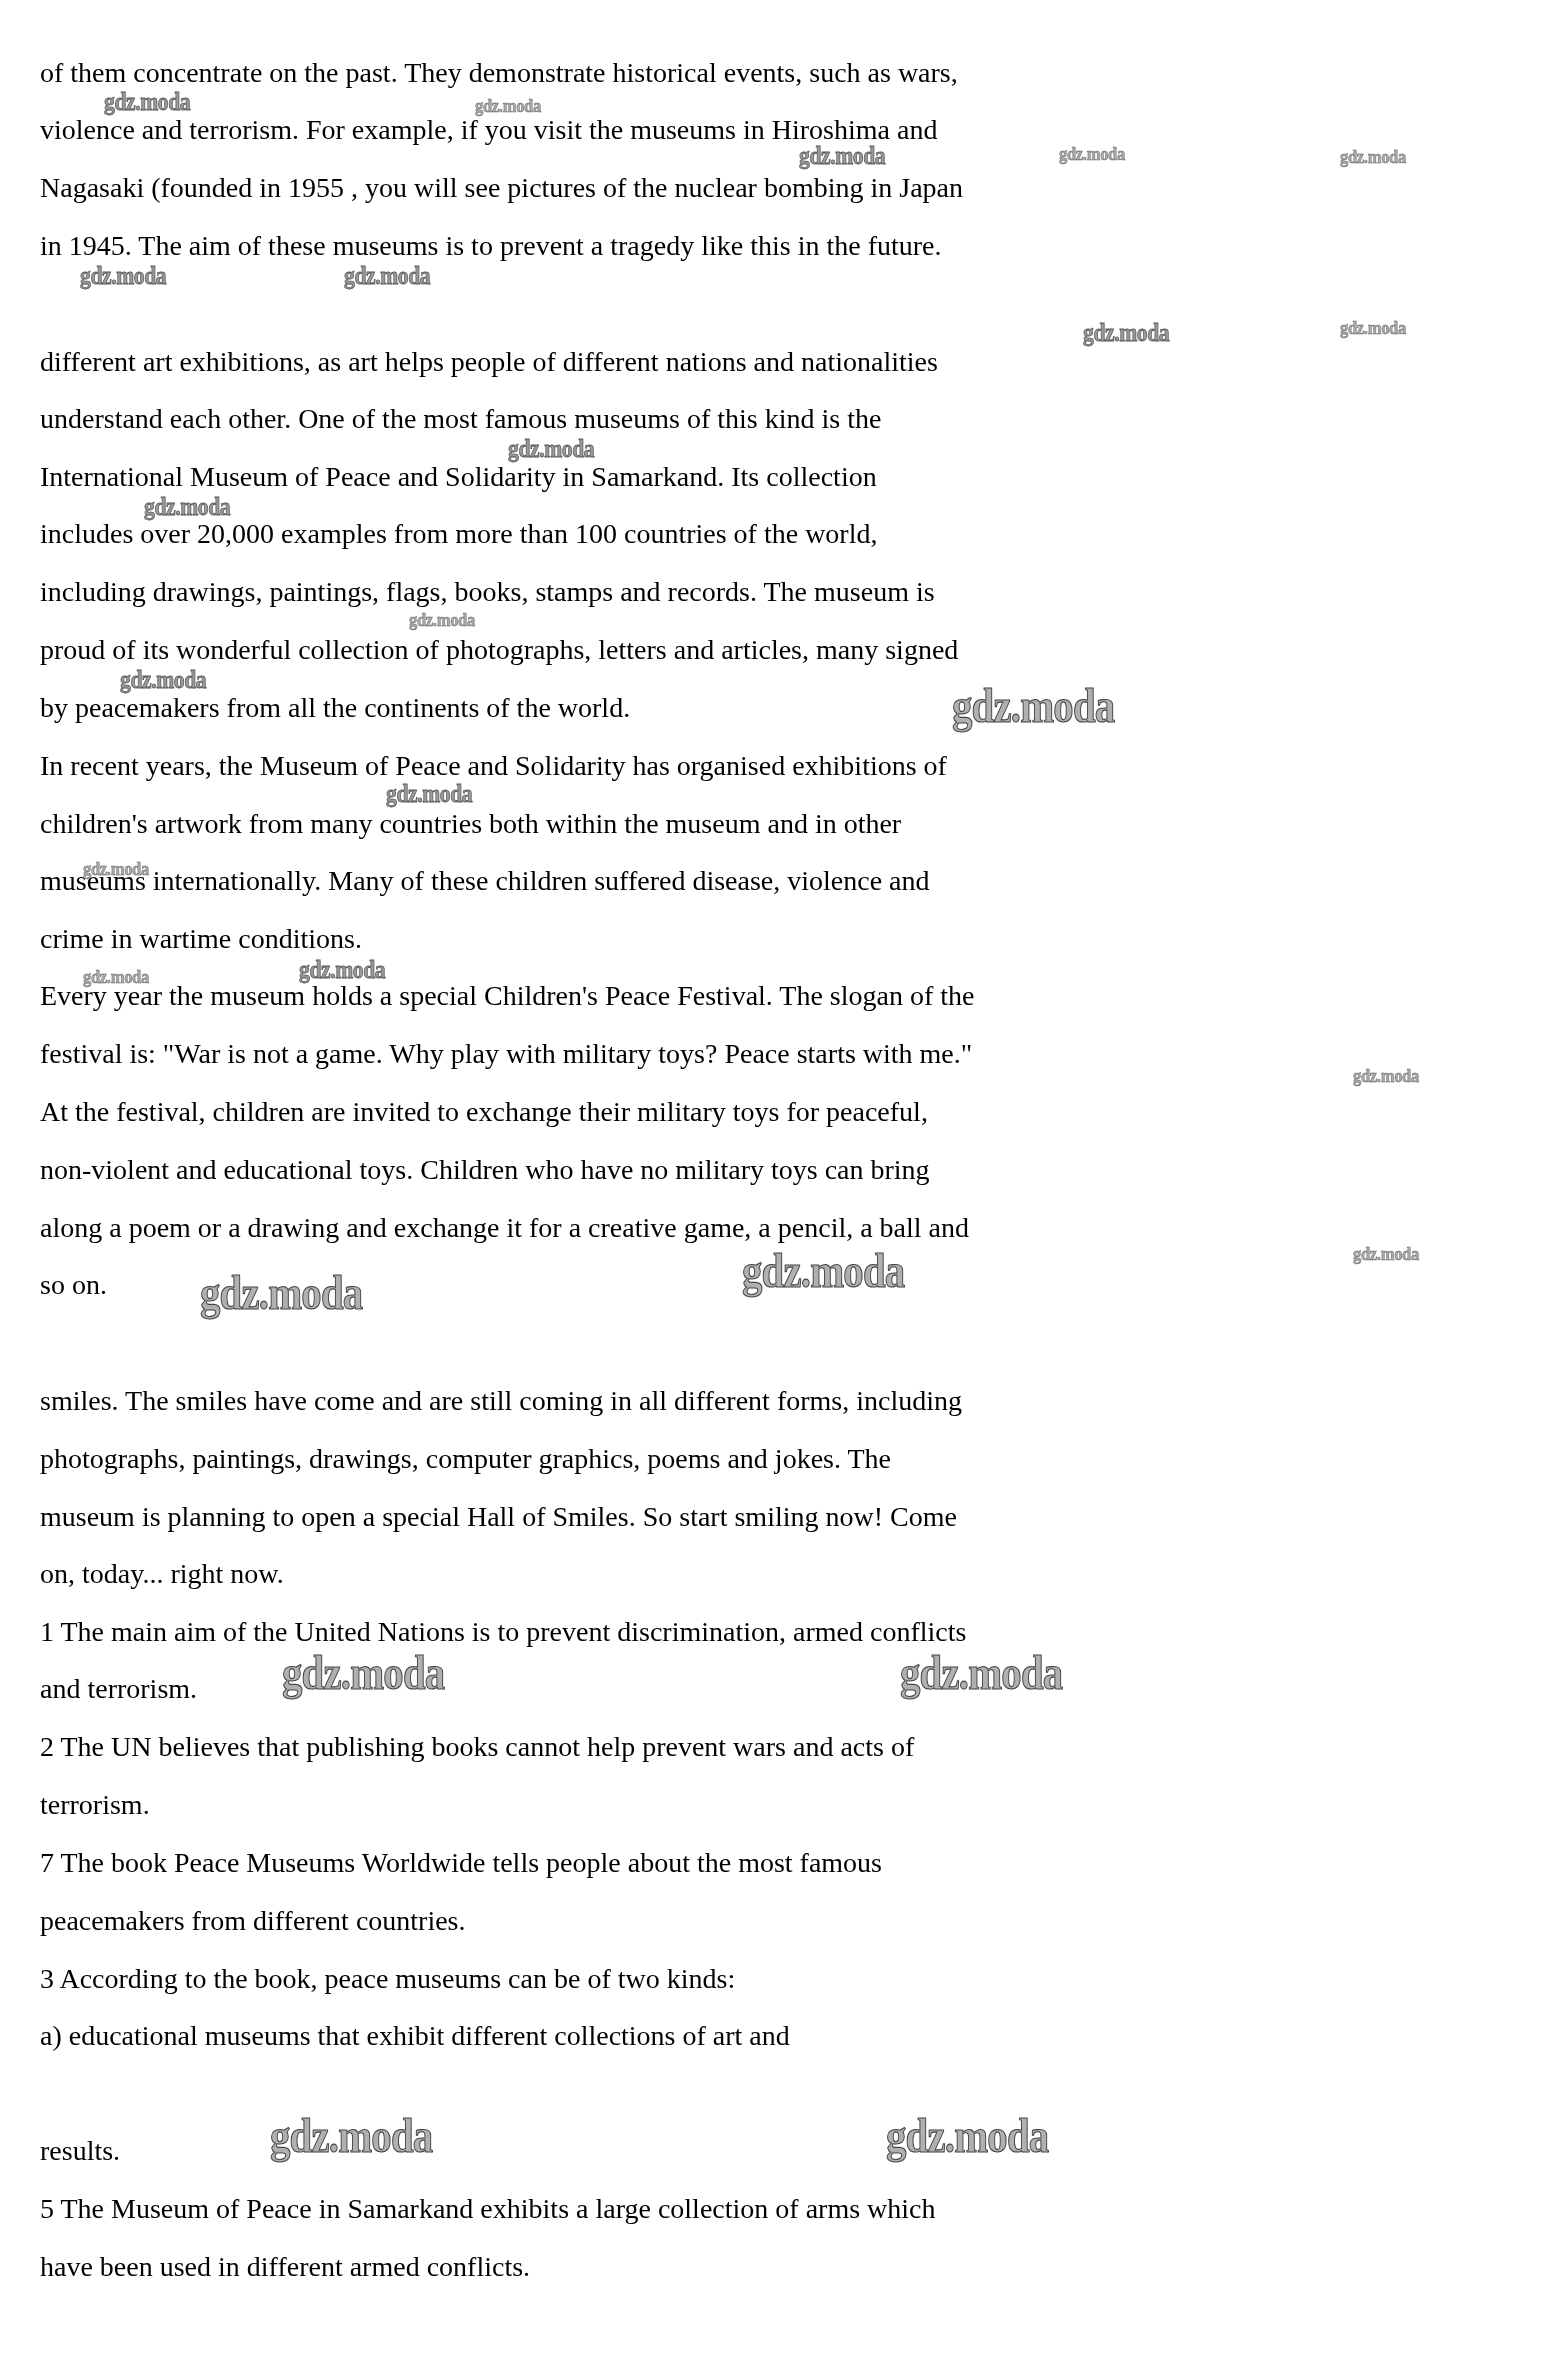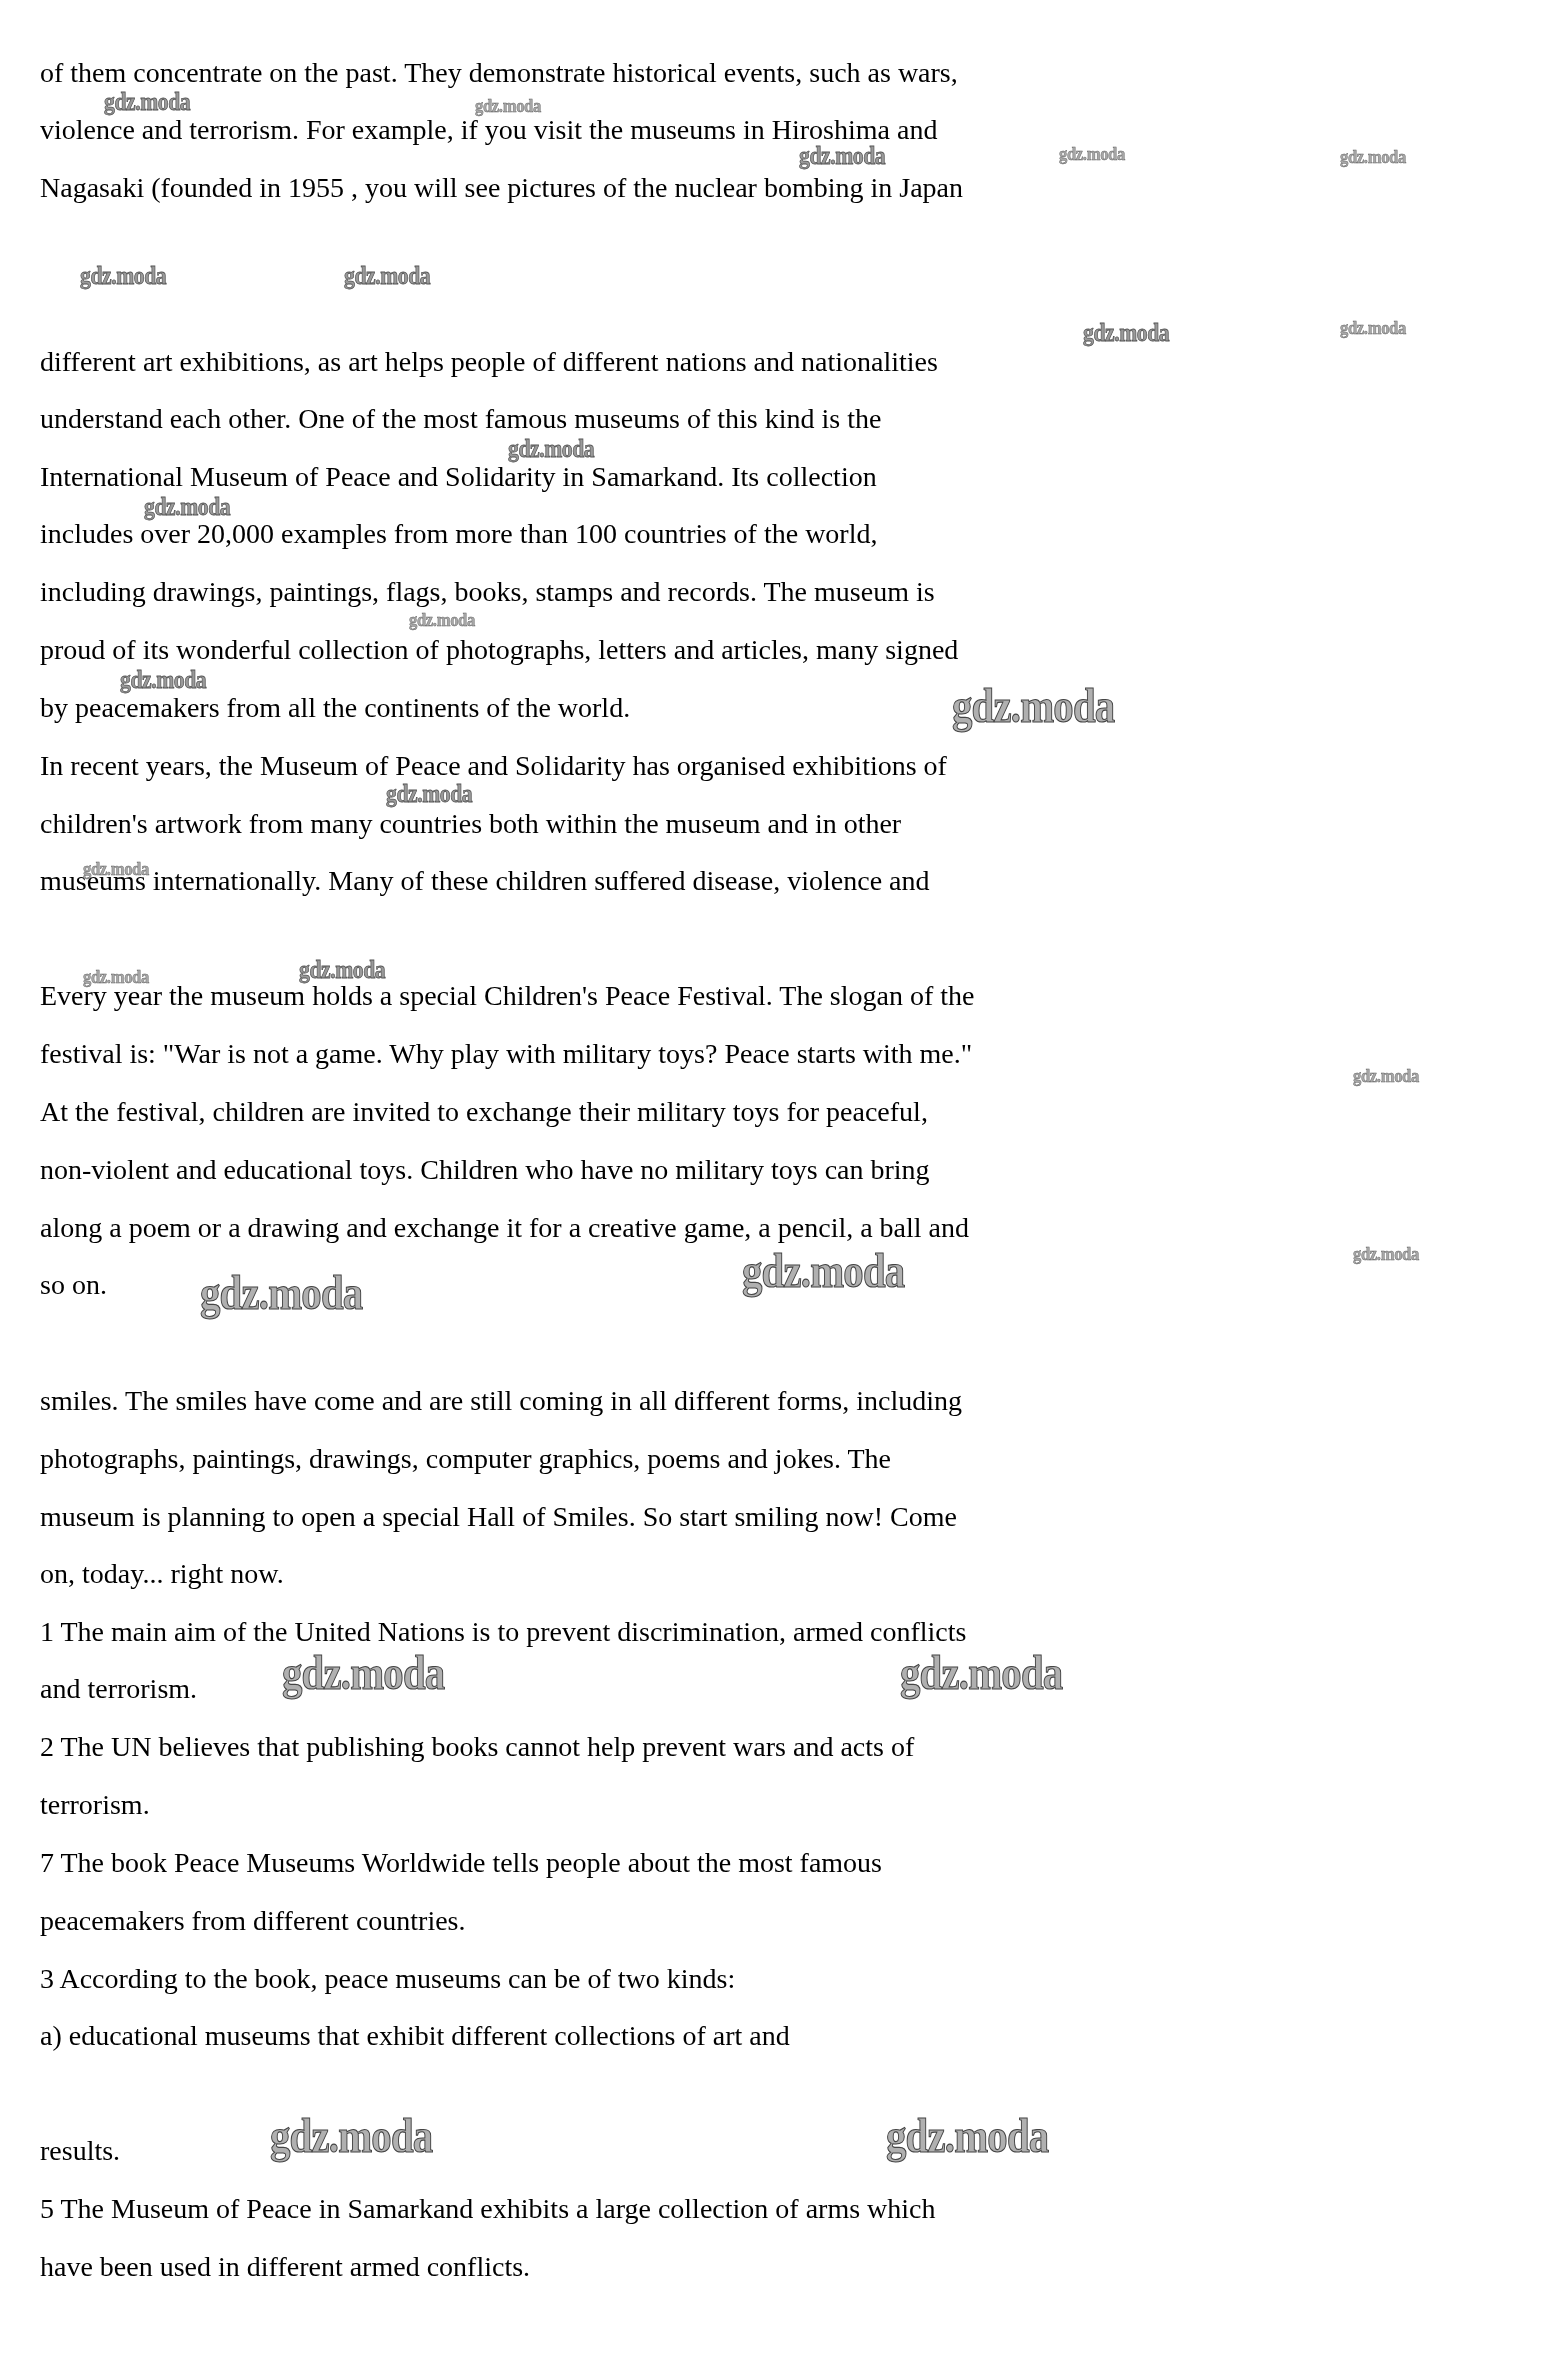--- a/index.html
+++ b/index.html
@@ -29,6 +29,7 @@
   <div class="line" style="top:50px">of them concentrate on the past. They demonstrate historical events, such as wars,</div>
   <div class="line" style="top:107px">violence and terrorism. For example, if you visit the museums in Hiroshima and</div>
   <div class="line" style="top:165px">Nagasaki (founded in 1955 , you will see pictures of the nuclear bombing in Japan</div>
+  <div class="line" style="top:223px">in 1945. The aim of these museums is to prevent a tragedy like this in the future.</div>
   <div class="line" style="top:339px">different art exhibitions, as art helps people of different nations and nationalities</div>
   <div class="line" style="top:396px">understand each other. One of the most famous museums of this kind is the</div>
   <div class="line" style="top:454px">International Museum of Peace and Solidarity in Samarkand. Its collection</div>

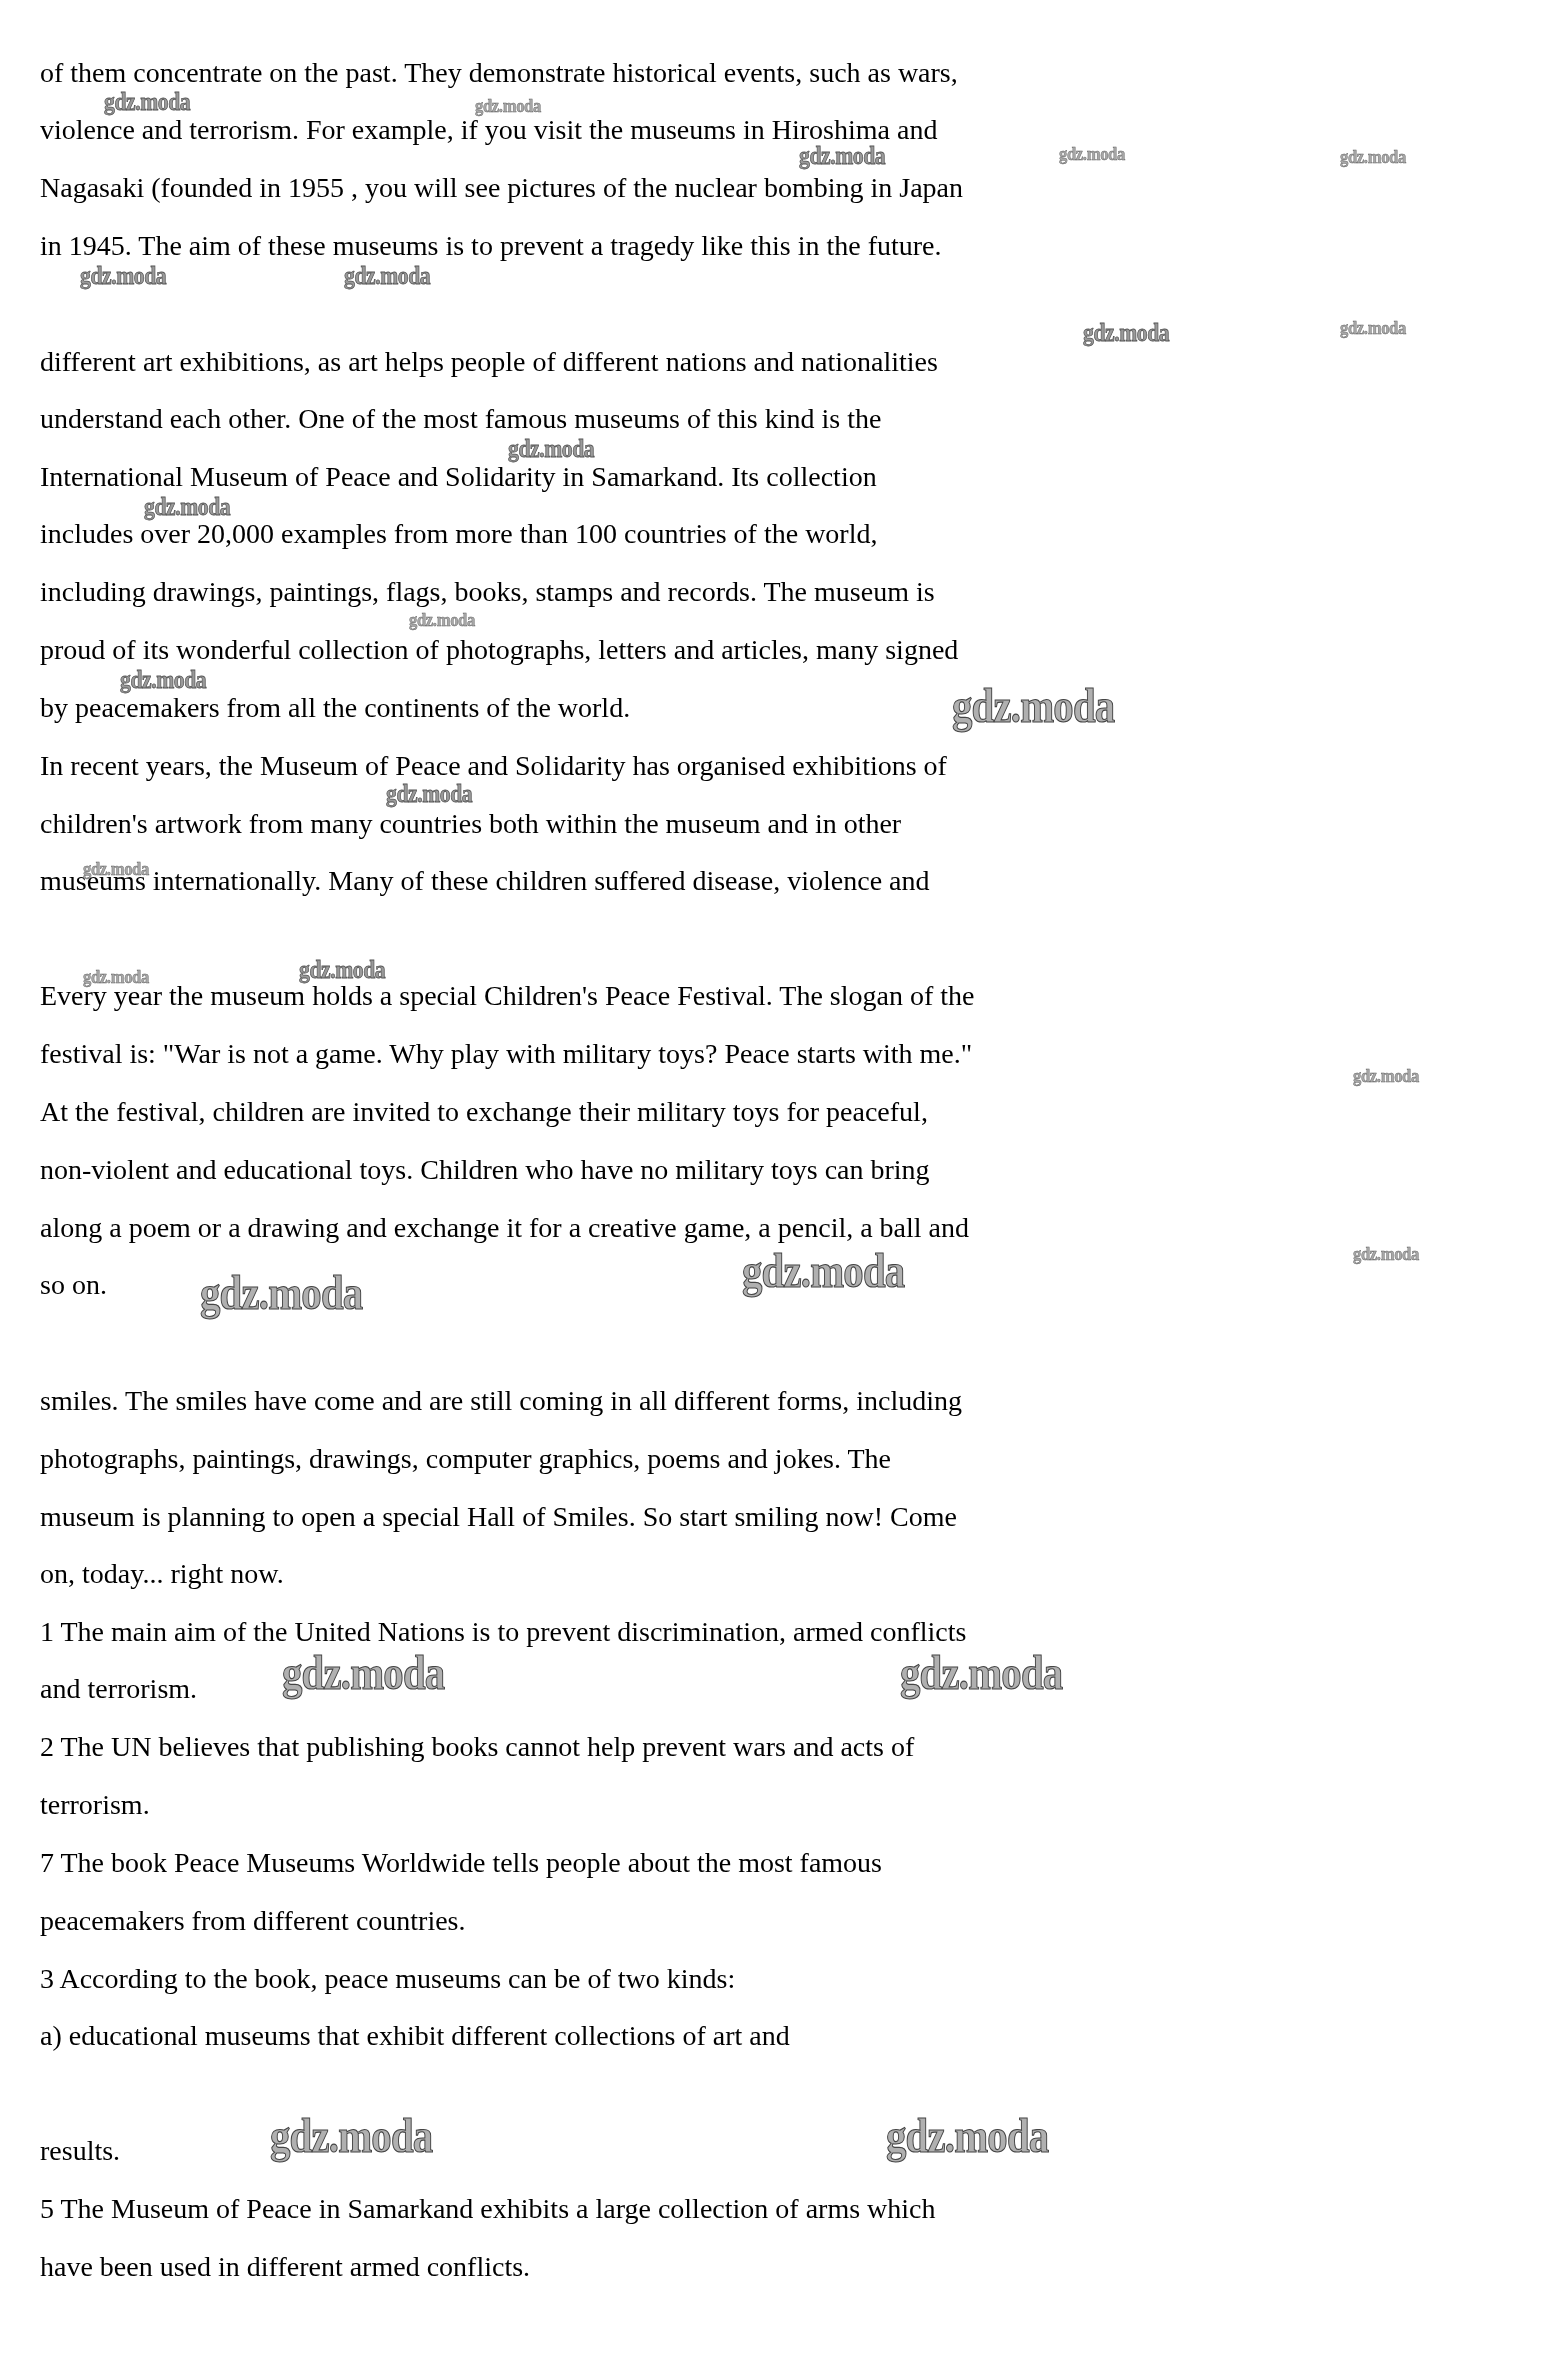--- a/index.html
+++ b/index.html
@@ -40,6 +40,7 @@
   <div class="line" style="top:685px">by peacemakers from all the continents of the world.</div>
   <div class="line" style="top:801px">children's artwork from many countries both within the museum and in other</div>
   <div class="line" style="top:858px">museums internationally. Many of these children suffered disease, violence and</div>
+  <div class="line" style="top:916px">crime in wartime conditions.</div>
   <div class="line" style="top:973px">Every year the museum holds a special Children's Peace Festival. The slogan of the</div>
   <div class="line" style="top:1031px">festival is: "War is not a game. Why play with military toys? Peace starts with me."</div>
   <div class="line" style="top:1089px">At the festival, children are invited to exchange their military toys for peaceful,</div>

